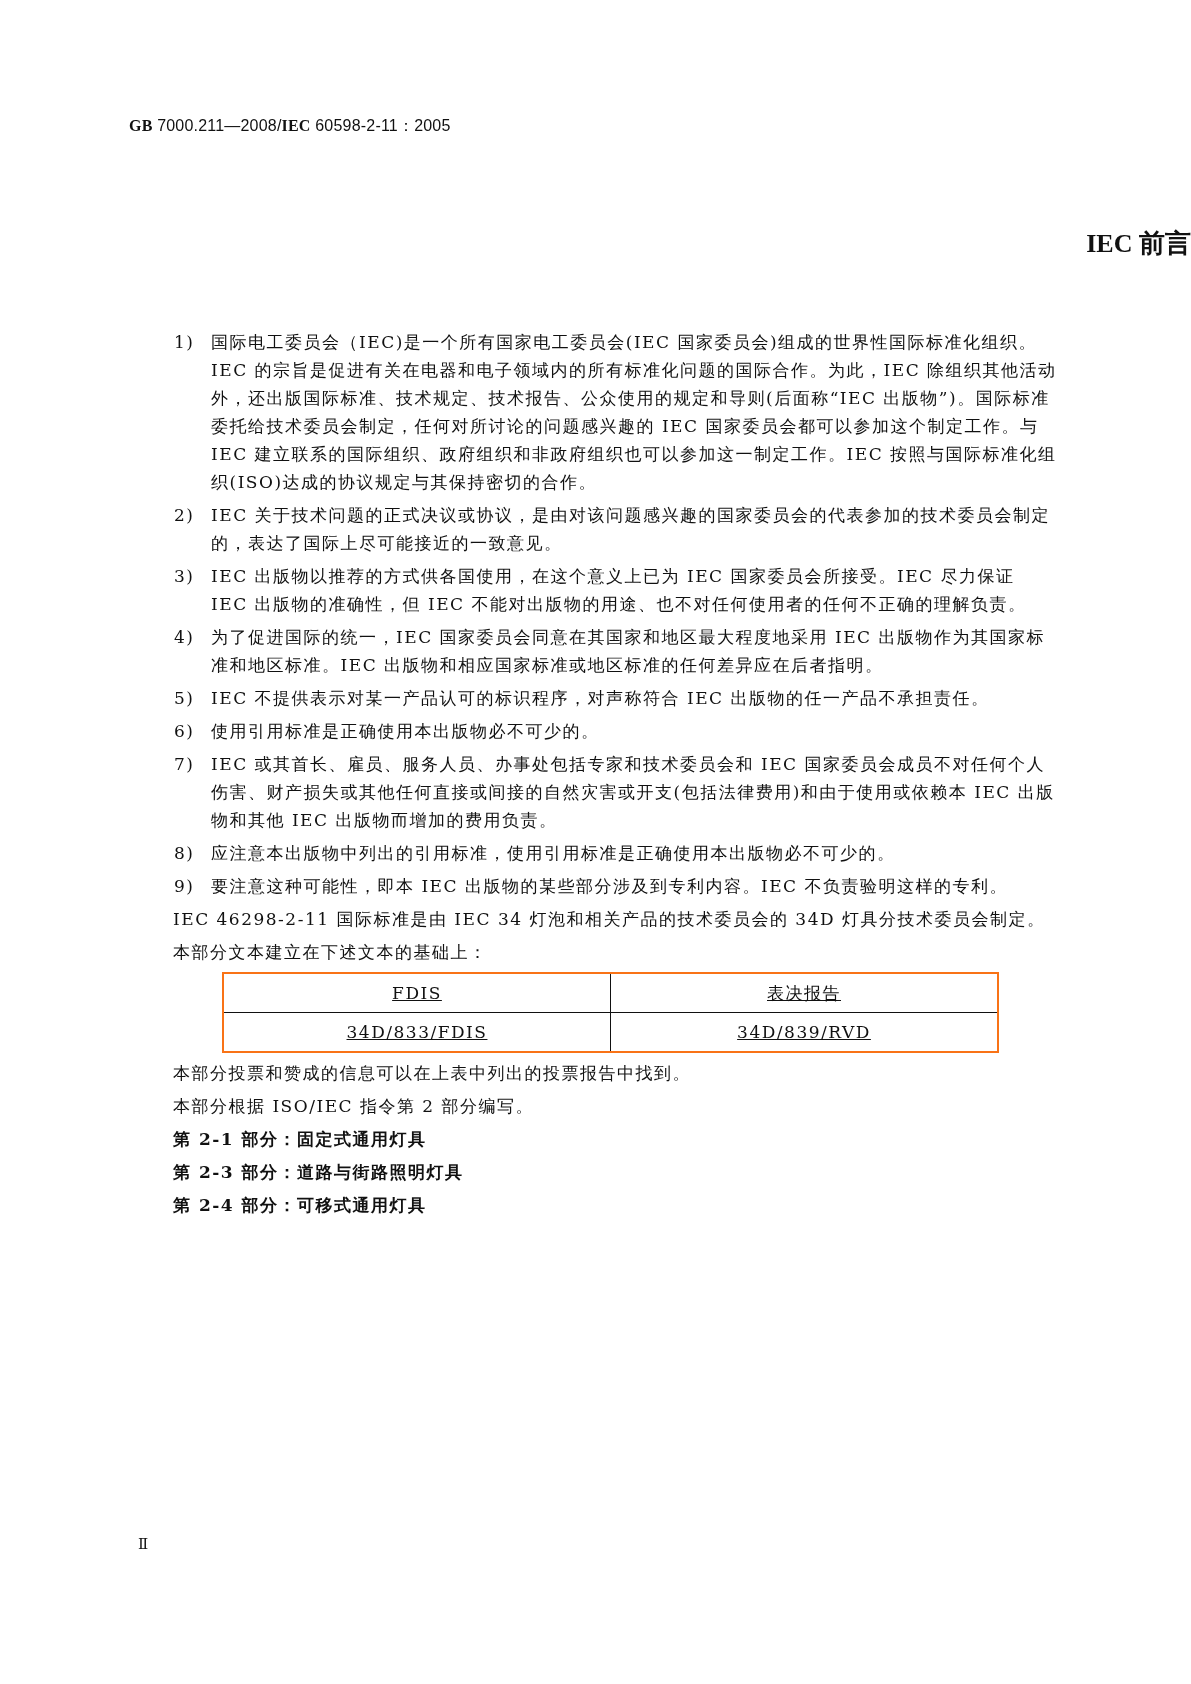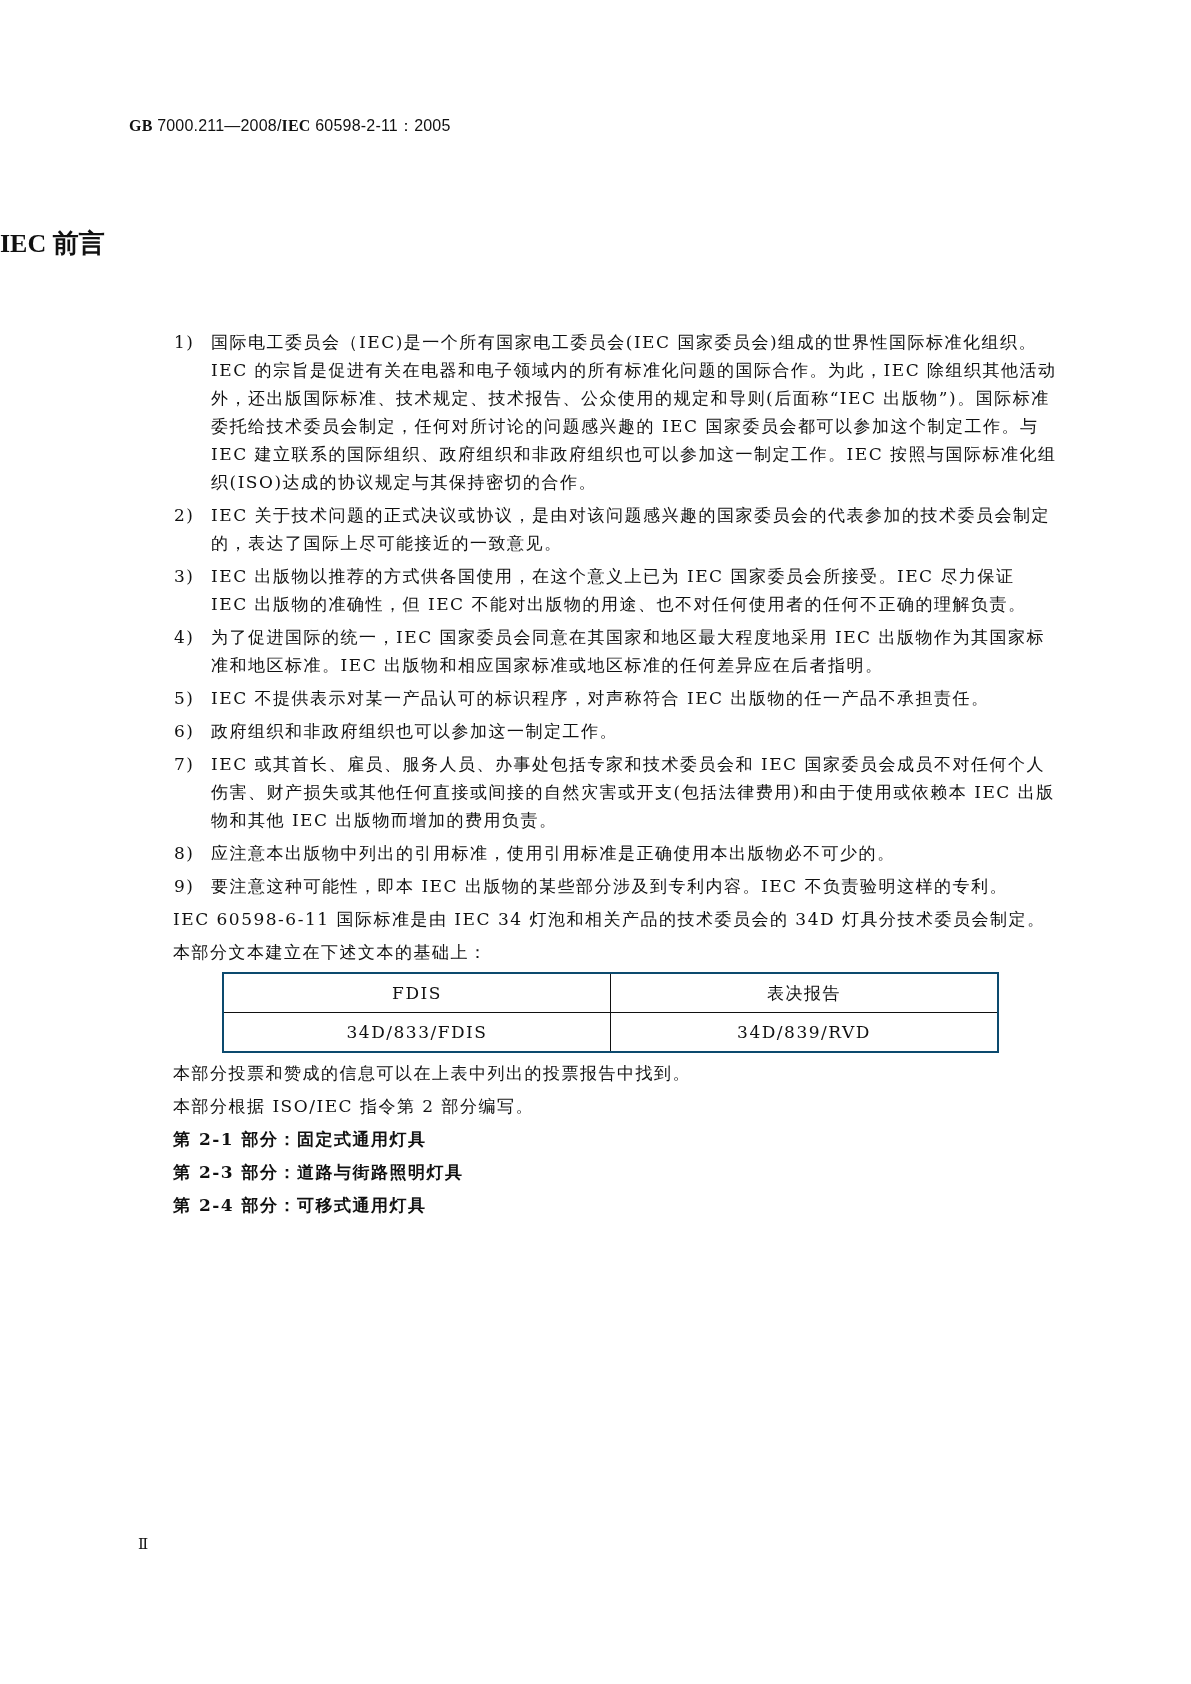--- a/index.html
+++ b/index.html
@@ -40,7 +40,7 @@
       left: 0;
       width: 1191px;
       top: 226px;
-      text-align: left;
+      text-align: right;
       font-size: 26px;
       font-weight: bold;
       font-family: "Liberation Serif", "DejaVu Serif", serif;

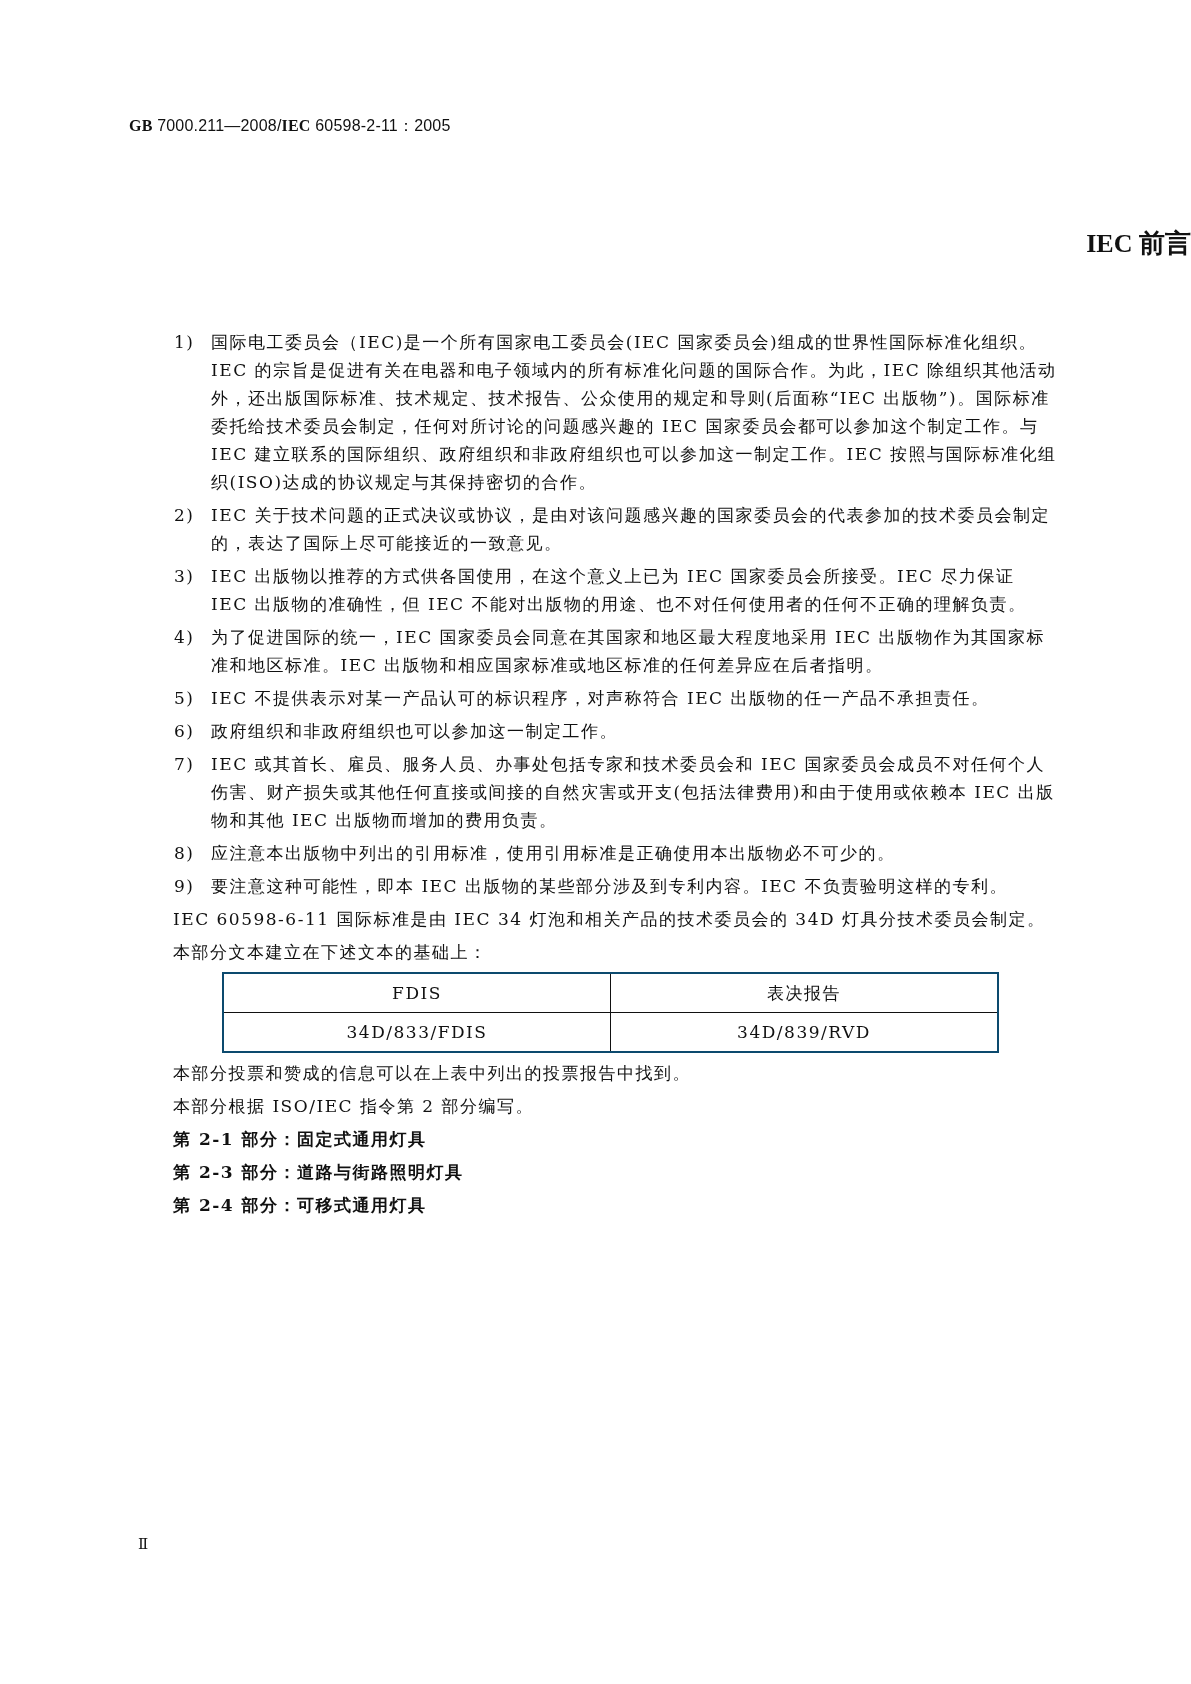--- a/index.html
+++ b/index.html
@@ -128,7 +128,7 @@
     </div>
     <div class="clause">
       <span class="clause-num">6)</span>
-      <span>政府组织和非政府组织也可以参加这一制定工作。</span>
+      <span>使用引用标准是正确使用本出版物必不可少的。</span>
     </div>
     <div class="clause">
       <span class="clause-num">7)</span>

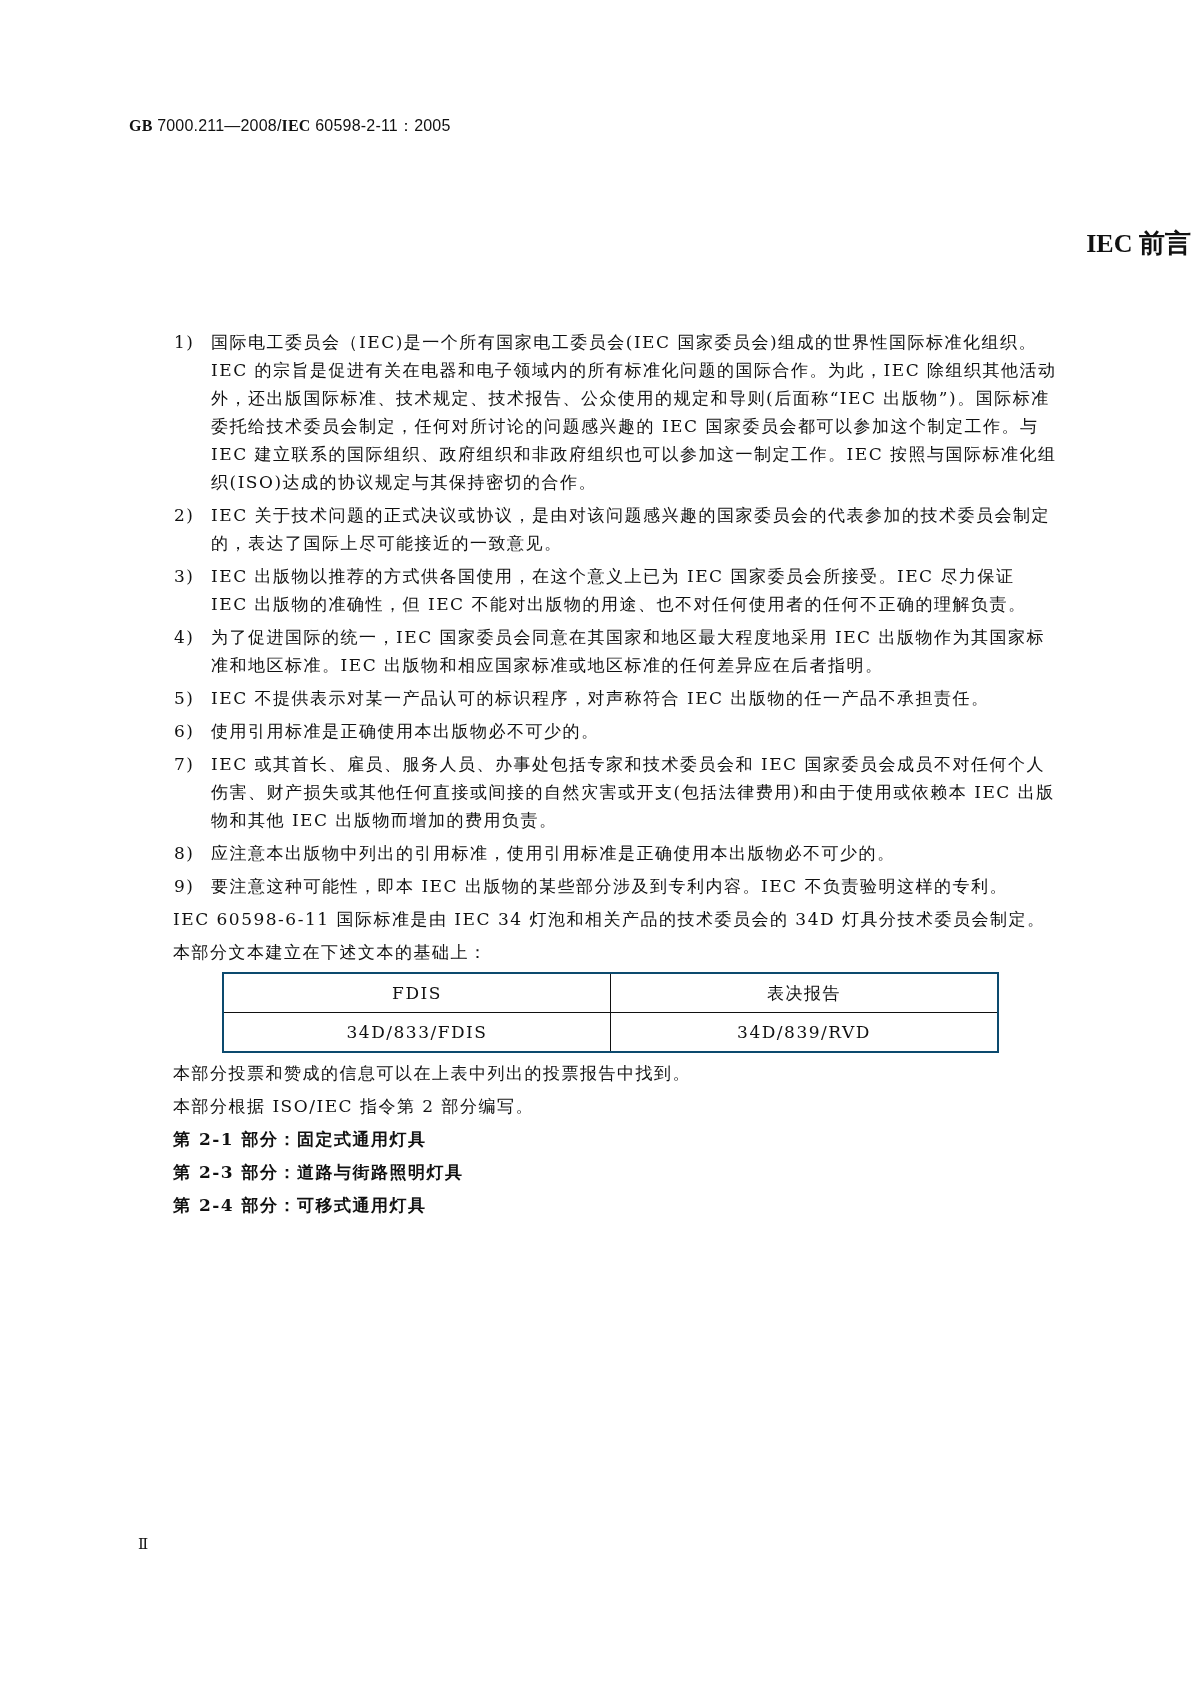--- a/index.html
+++ b/index.html
@@ -143,7 +143,7 @@
       <span>要注意这种可能性，即本 IEC 出版物的某些部分涉及到专利内容。IEC 不负责验明这样的专利。</span>
     </div>
 
-    <div class="para">IEC 60598-6-11 国际标准是由 IEC 34 灯泡和相关产品的技术委员会的 34D 灯具分技术委员会制定。</div>
+    <div class="para">IEC 46298-2-11 国际标准是由 IEC 34 灯泡和相关产品的技术委员会的 34D 灯具分技术委员会制定。</div>
     <div class="para">本部分文本建立在下述文本的基础上：</div>
 
     <table class="vote-table">

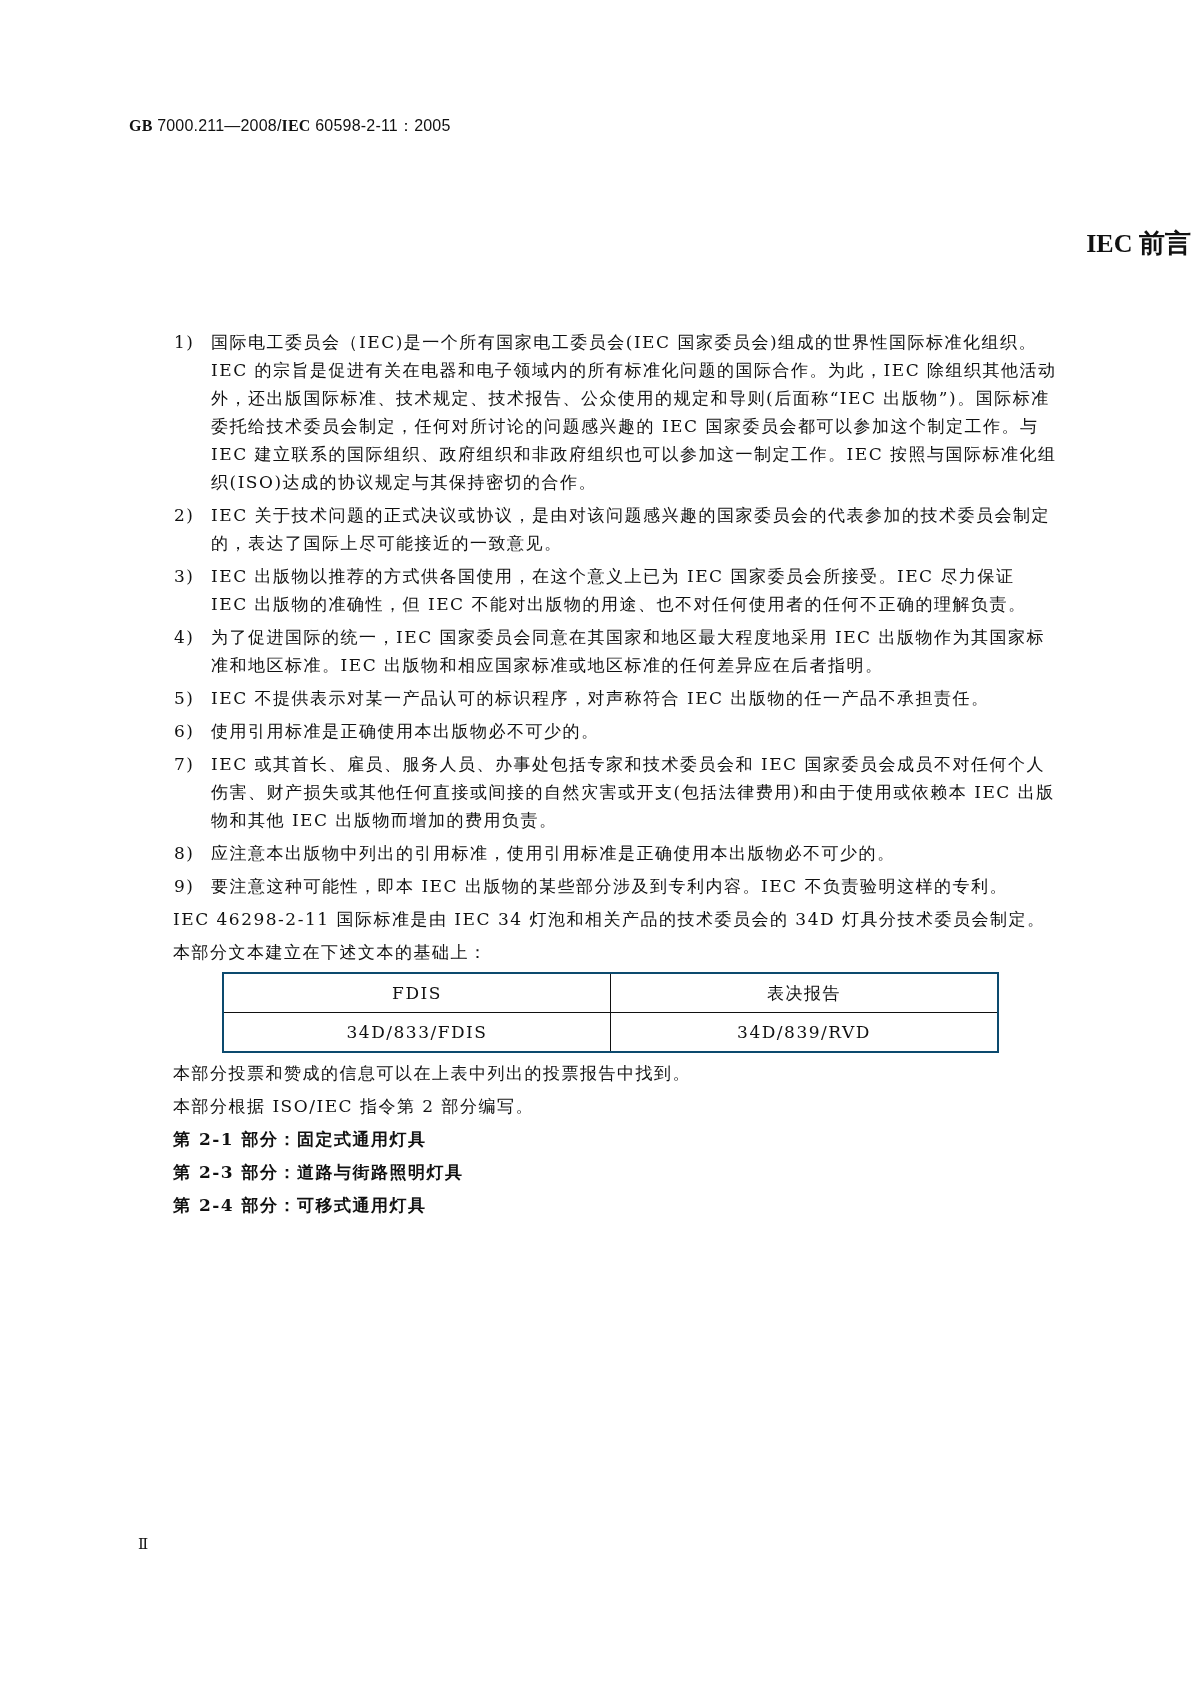--- a/index.html
+++ b/index.html
@@ -76,7 +76,8 @@
       margin: 6px 0 6px 95px;
       width: 777px;
       border-collapse: collapse;
-      border: 2px solid #0c4a6e;
+      border: 2px solid #f97316;
+      text-decoration: underline;
     }
     .vote-table td, .vote-table th {
       border: 1px solid #111;

